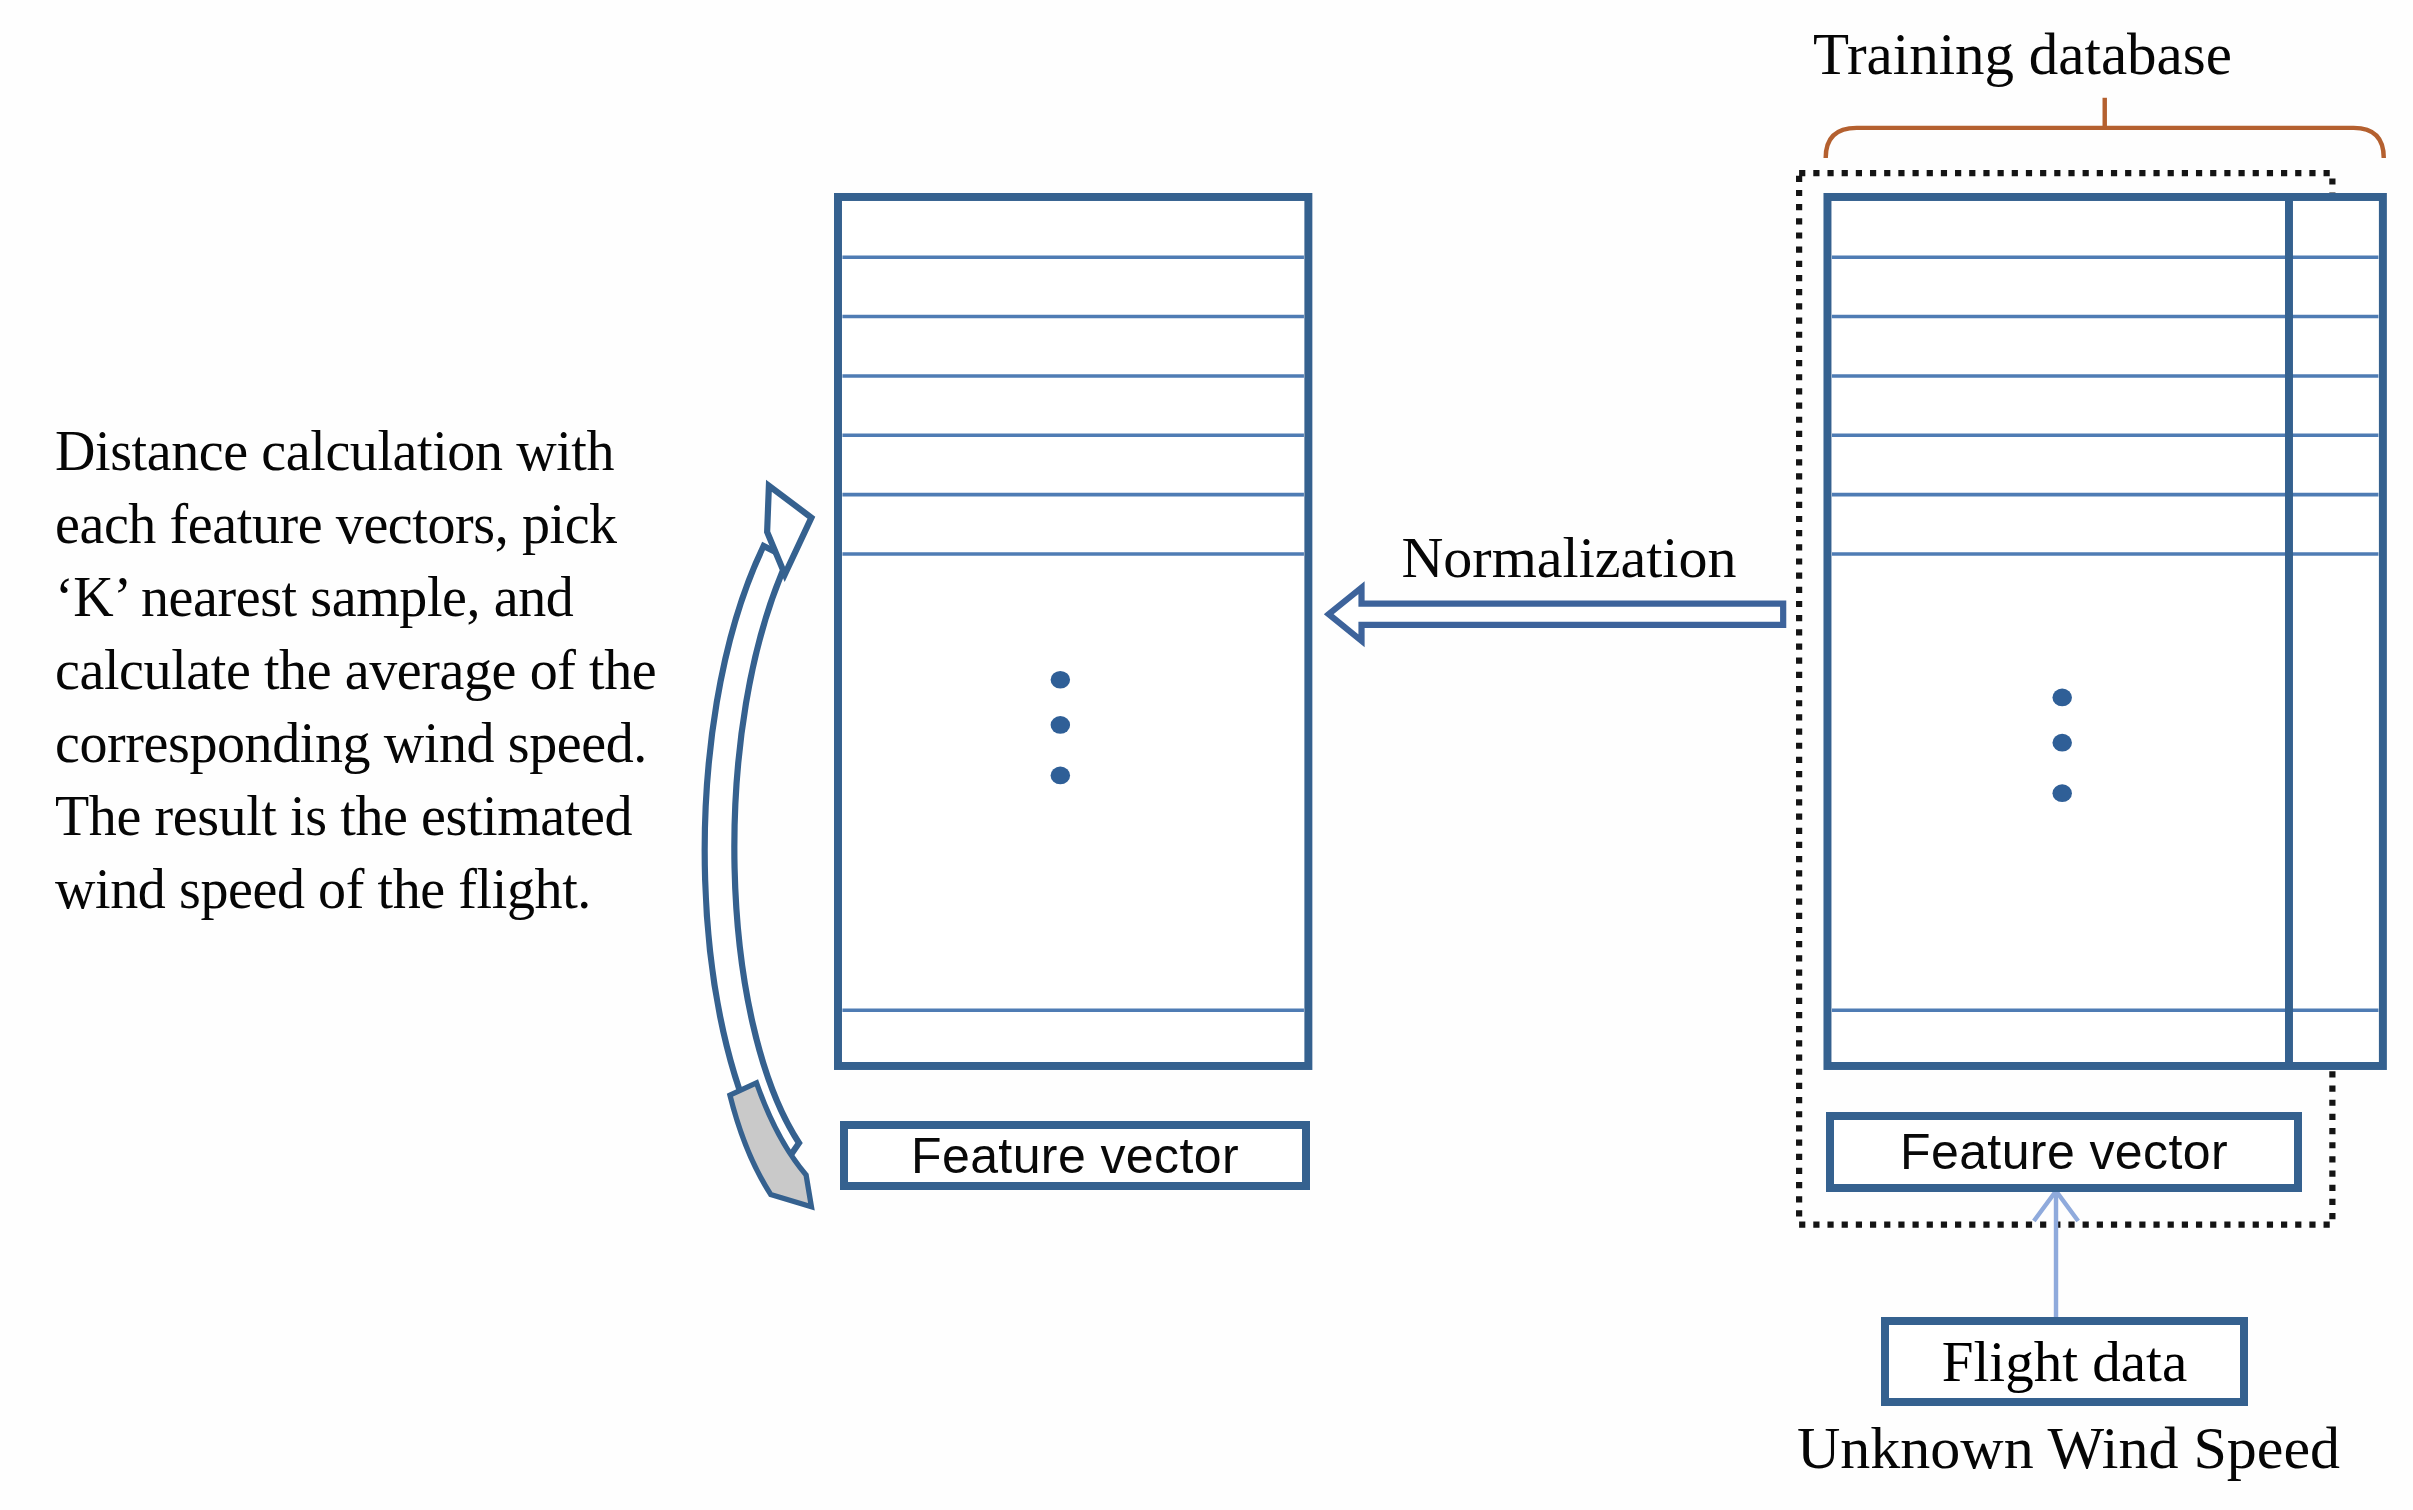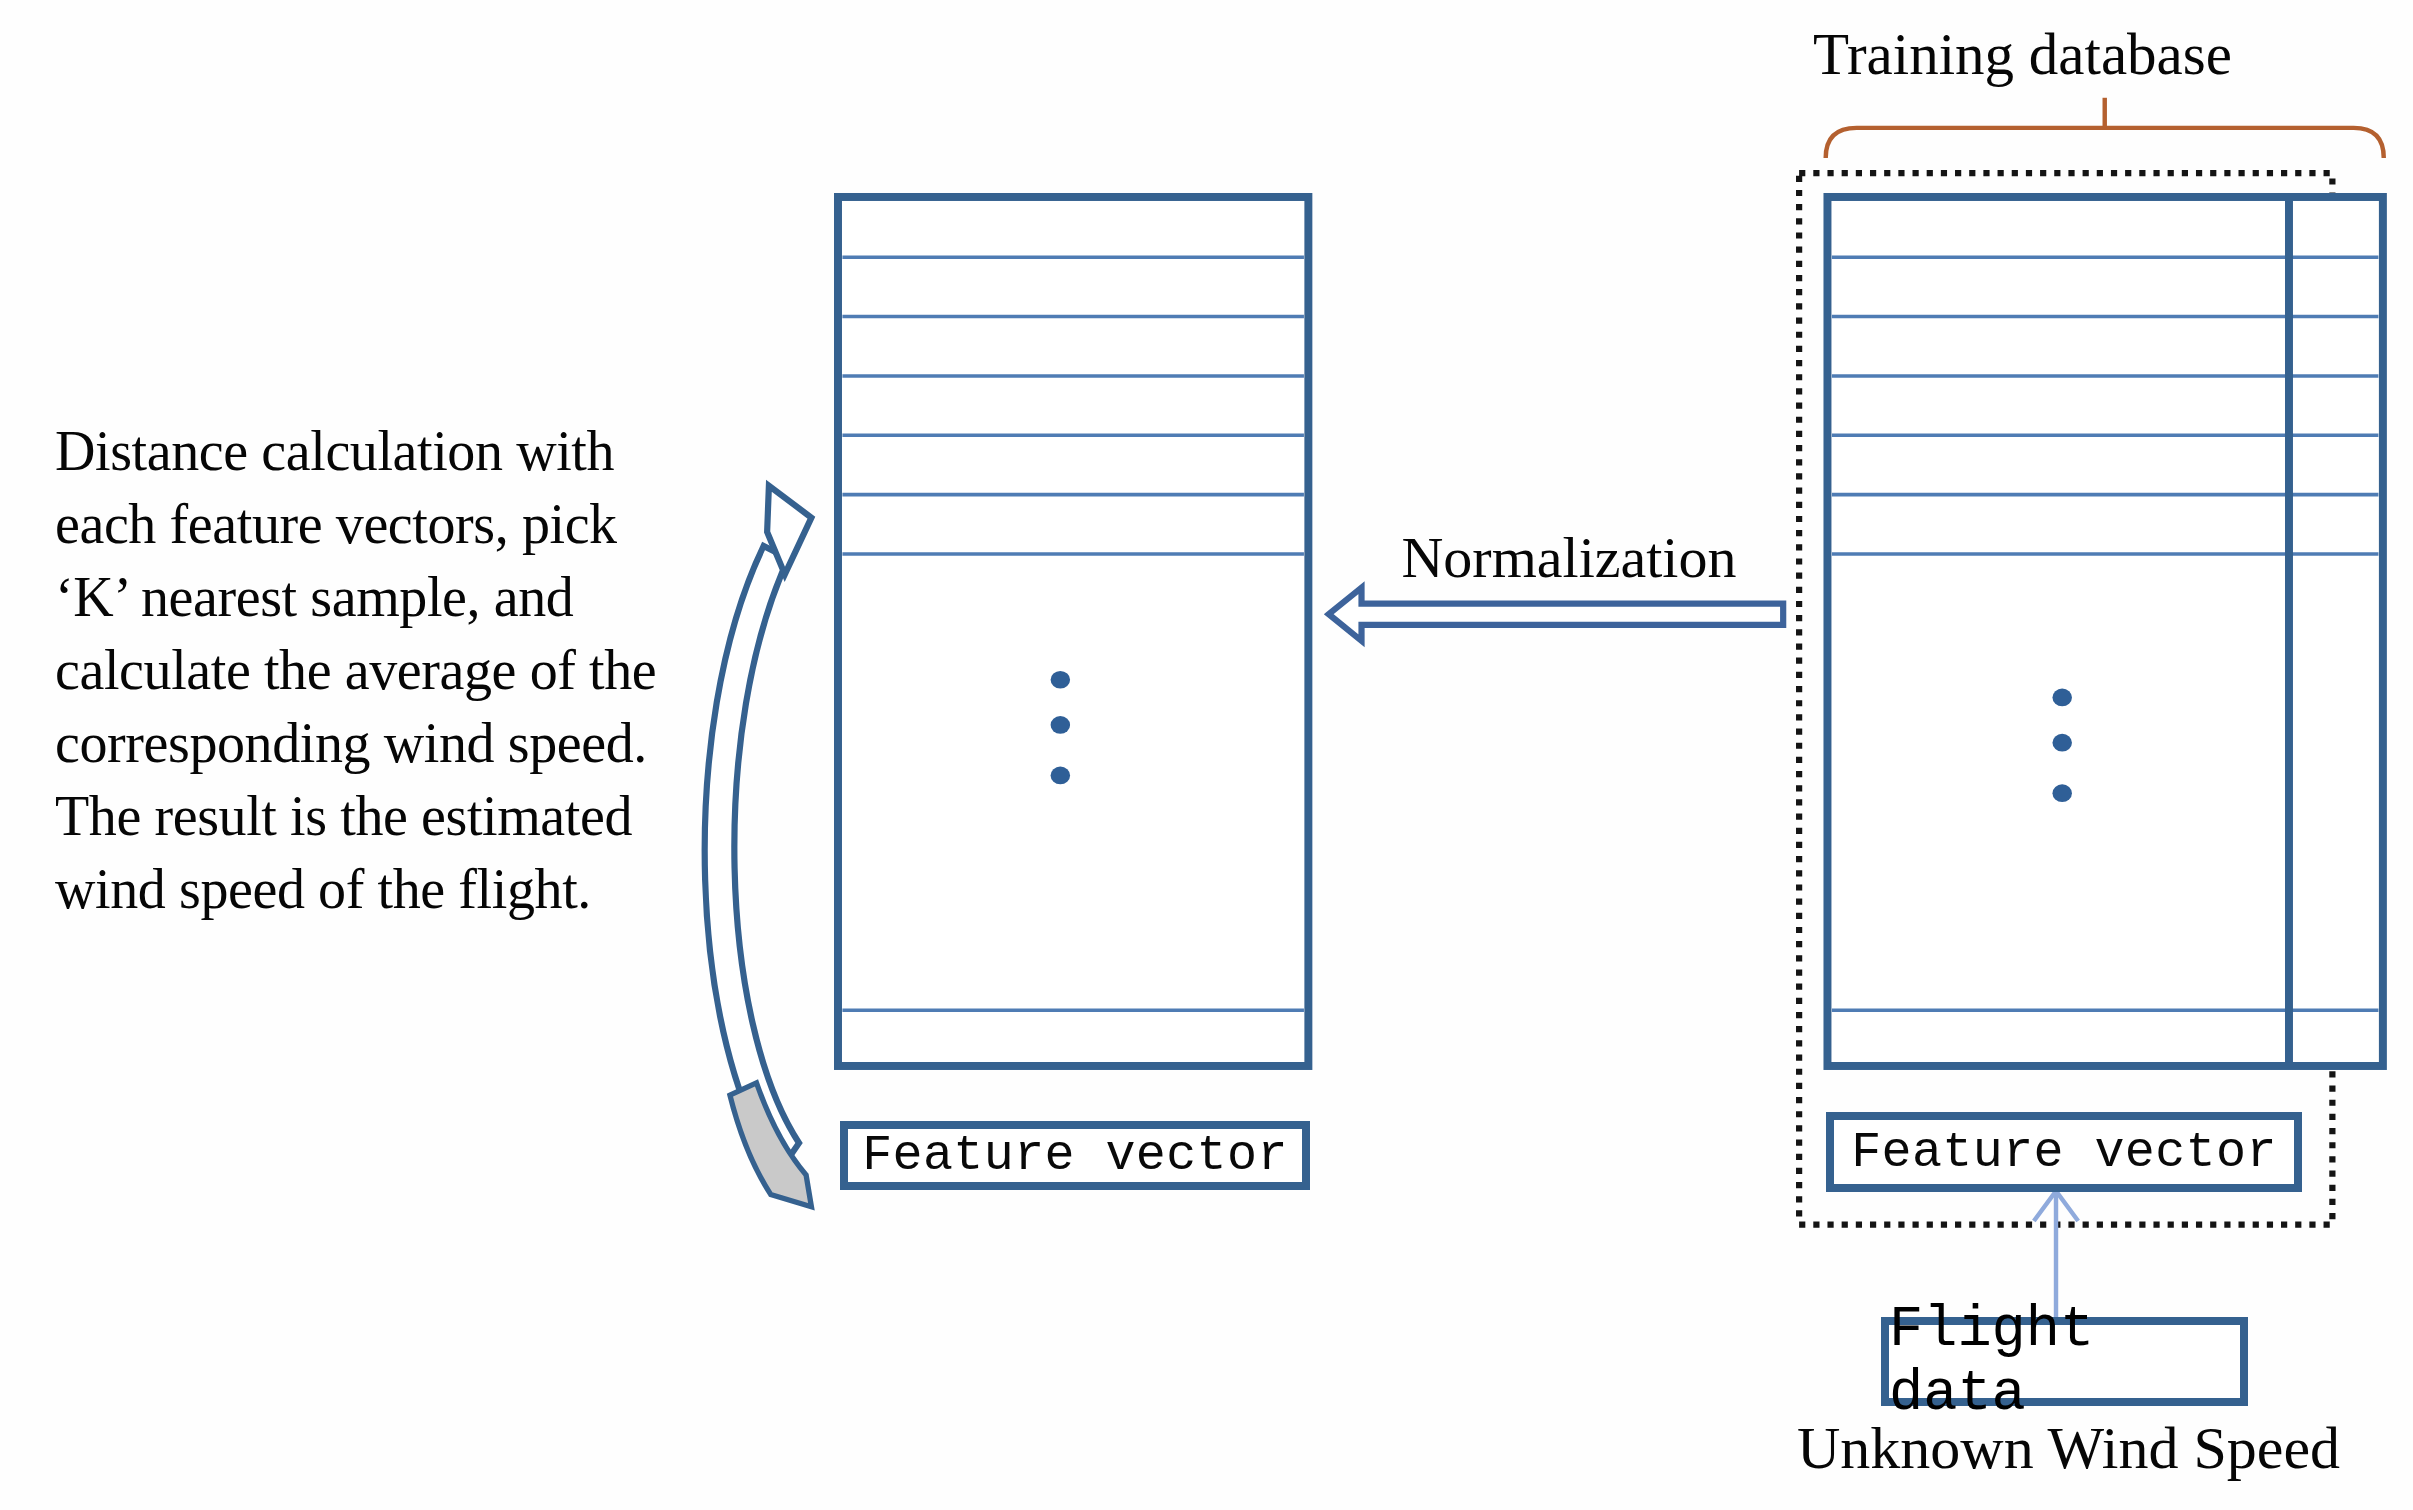--- a/index.html
+++ b/index.html
@@ -41,7 +41,7 @@
     display: flex; align-items: center; justify-content: center;
   }
   .fv-font {
-    font-family: Liberation Mono, monospace;
+    font-family: Liberation Sans, sans-serif;
     font-size: 50px;
     letter-spacing: 0.4px;
     color: #090909;

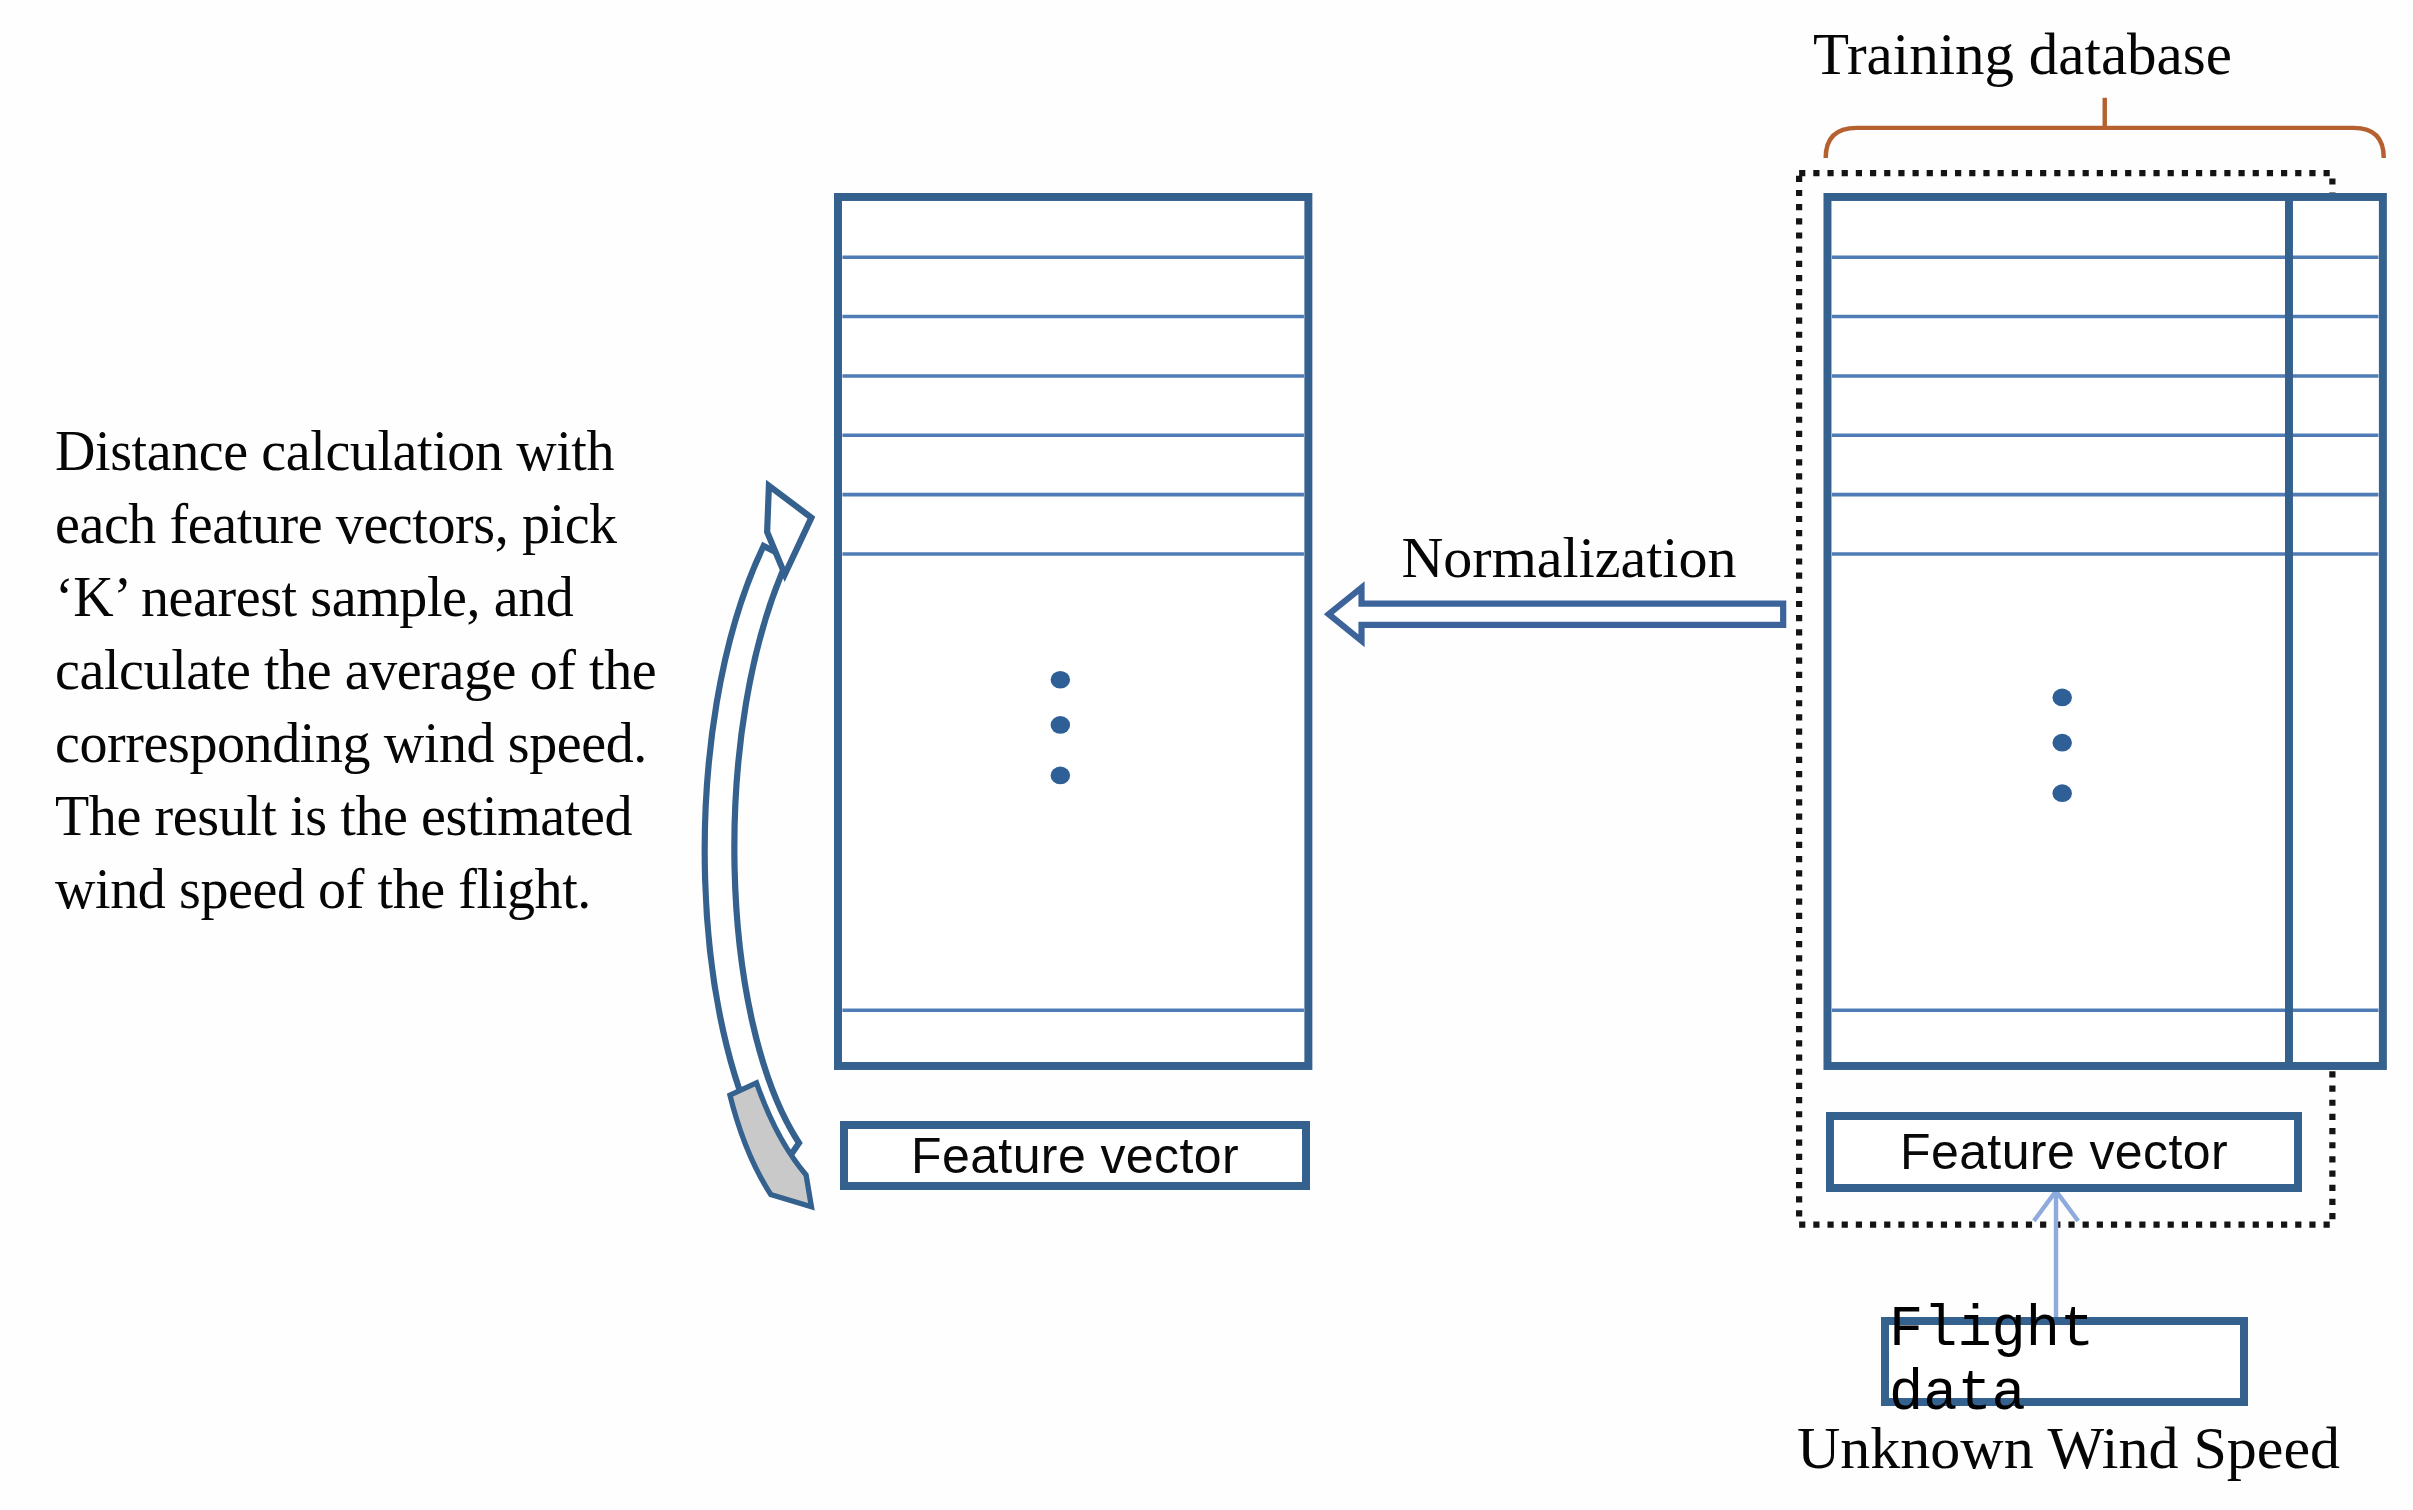--- a/index.html
+++ b/index.html
@@ -52,7 +52,7 @@
     left: 1881px; top: 1317px; width: 367px; height: 89px;
     border-width: 8.9px;
   }
-  .flight-font { font-size: 57px; font-family: Liberation Mono, monospace; }
+  .flight-font { font-size: 57px; font-family: Liberation Serif, serif; }
   .unknown {
     left: 1797px; top: 1414px; width: 588px;
     font-size: 60px; 

